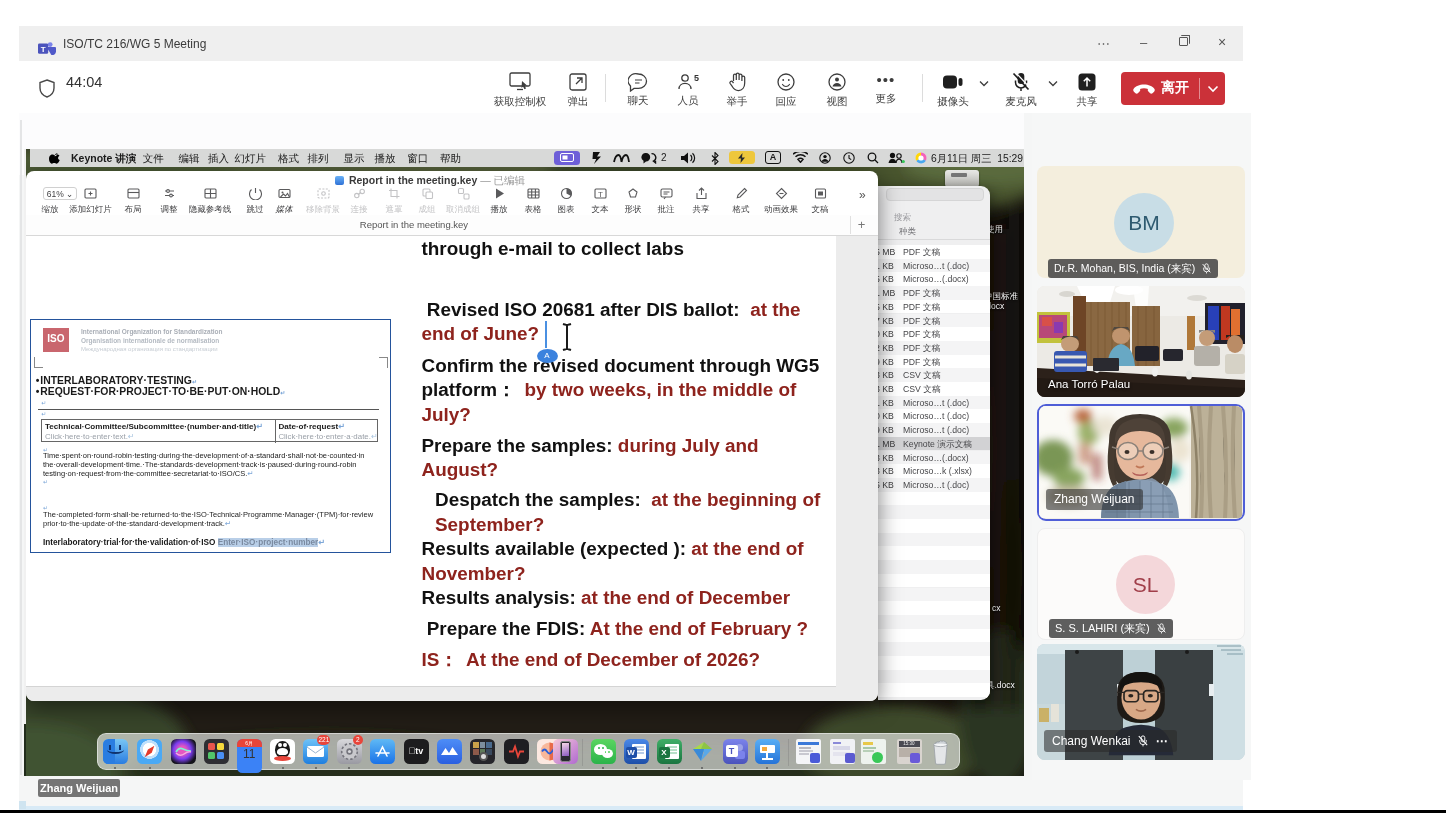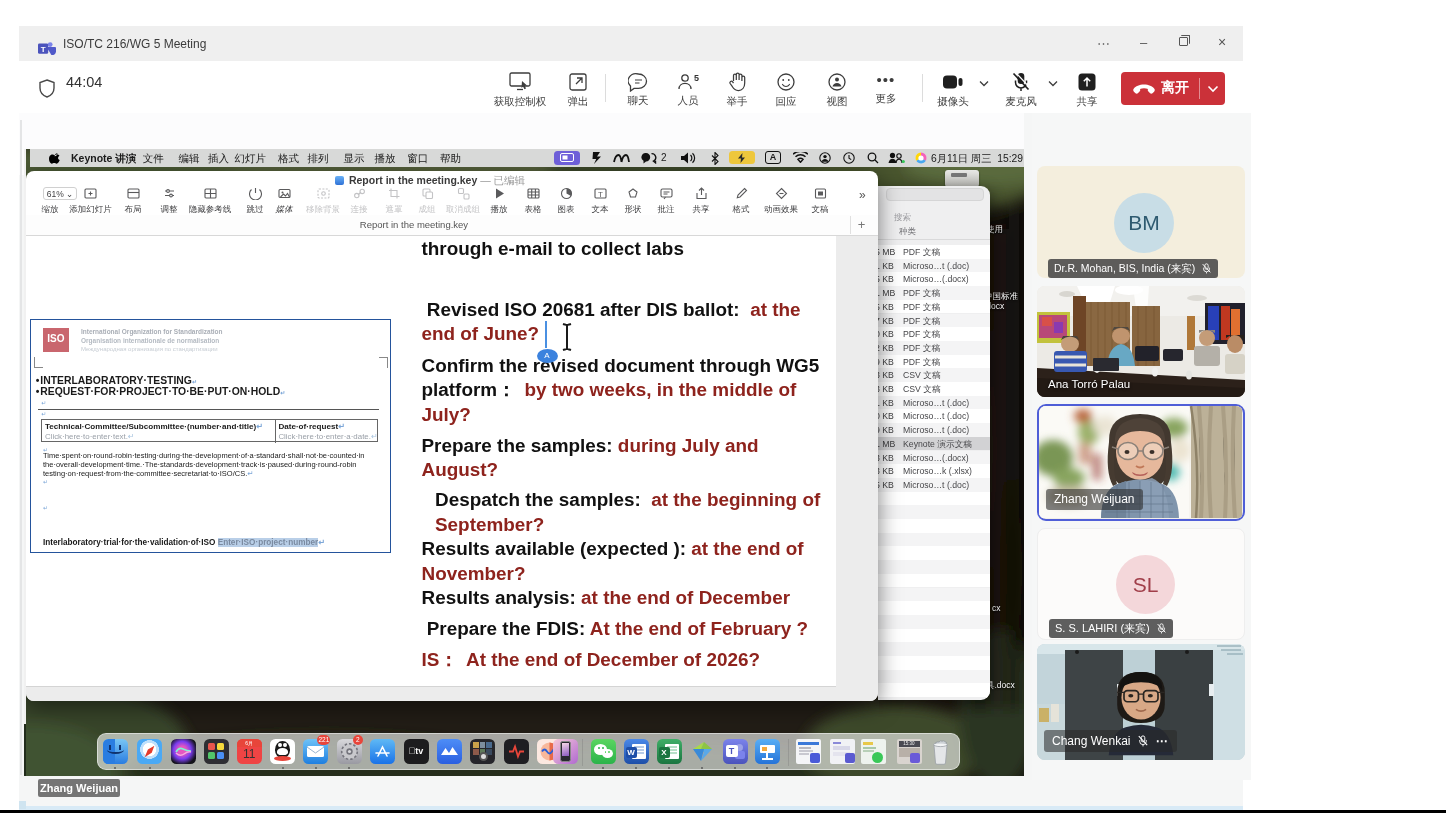--- a/index.html
+++ b/index.html
@@ -453,6 +453,7 @@
         <div class="abs" style="left:11.8px; top:130.5px; width:335.5px; font-size:7.5px; color:#222; line-height:9.2px; text-align:justify;">Time·spent·on·round-robin·testing·during·the·development·of·a·standard·shall·not·be·counted·in the·overall·development·time.·The·standards·development·track·is·paused·during·round-robin testing·on·request·from·the·committee·secretariat·to·ISO/CS.<span style="color:#7da7d8;">↵</span></div>
         <div class="abs" style="left:11.8px; top:158px; font-size:6px; color:#7da7d8;">↵</div>
         <div class="abs" style="left:11.8px; top:184px; font-size:6px; color:#7da7d8;">↵</div>
+        <div class="abs" style="left:11.8px; top:190px; width:335.5px; font-size:7.5px; color:#222; line-height:9.2px;">The·completed·form·shall·be·returned·to·the·ISO·Technical·Programme·Manager·(TPM)·for·review prior·to·the·update·of·the·standard·development·track.<span style="color:#7da7d8;">↵</span></div>
         <div class="abs" style="left:11.8px; top:217px; font-size:8.2px; color:#1a1a1a; font-weight:bold; white-space:nowrap;">Interlaboratory·trial·for·the·validation·of·ISO&nbsp;<span style="background:#b9cfe8; color:#7a8aa0;">Enter·ISO·project·number</span><span style="color:#7da7d8;">↵</span></div>
       </div>
     </div>

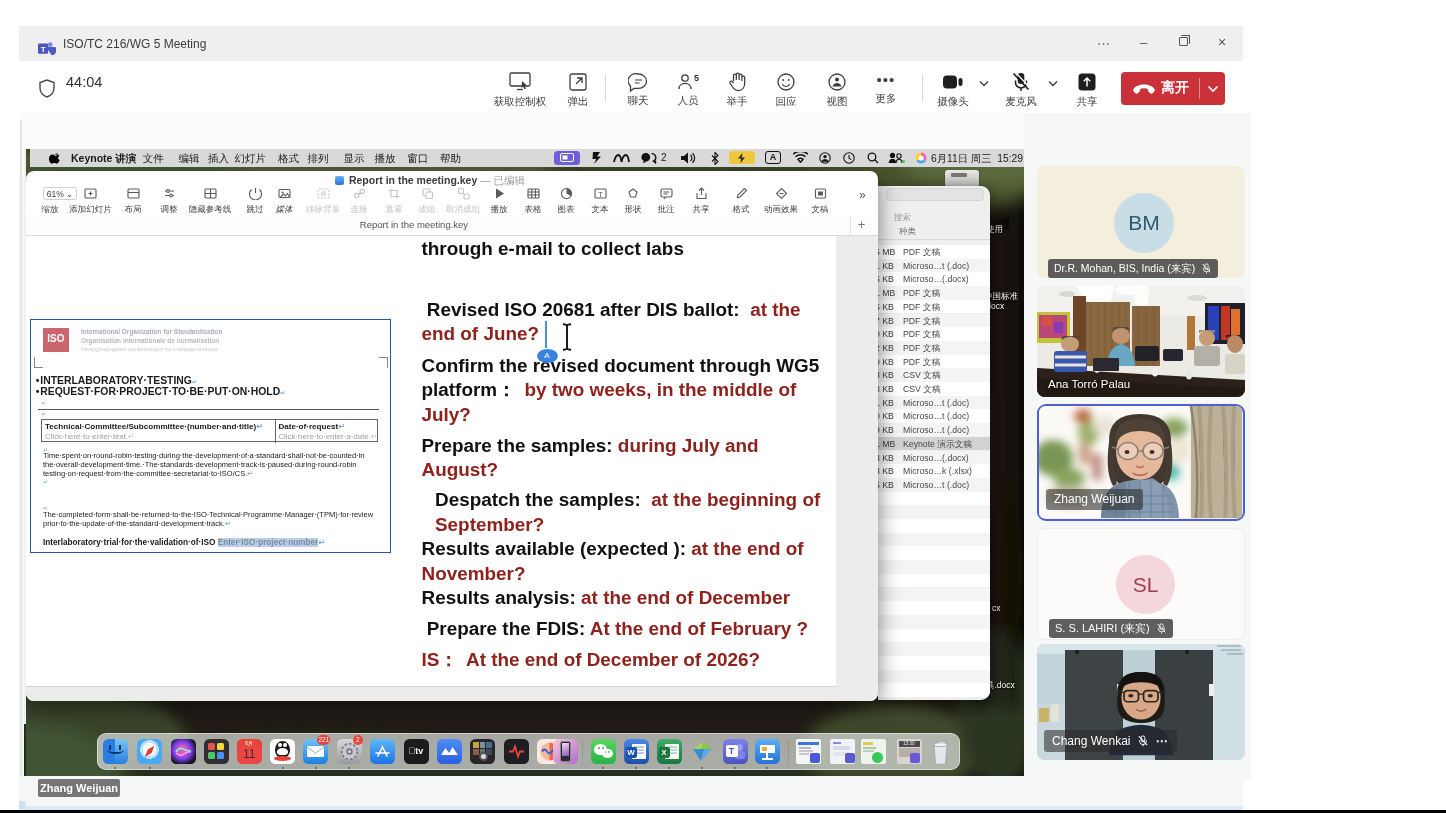--- a/index.html
+++ b/index.html
@@ -568,7 +568,7 @@
         <div style="position:absolute;left:4px;top:13px;width:7px;height:7px;background:#52c66a;border-radius:1.5px;"></div>
         <div style="position:absolute;left:13px;top:13px;width:7px;height:7px;background:#4a90f5;border-radius:1.5px;"></div>
       </div>
-    <div style="position:absolute;left:138.7px;top:5px;width:25px;height:25px;border-radius:5.5px;background:#ef4444;overflow:visible;">
+    <div style="position:absolute;left:138.7px;top:5px;width:25px;height:34px;border-radius:5.5px;background:#3b82f6;overflow:visible;">
         <div style="position:absolute;left:0;top:0;width:25px;height:8px;background:#e8453a;border-radius:5.5px 5.5px 0 0;color:#fff;font-size:5px;text-align:center;line-height:8px;">6月</div>
         <div style="position:absolute;left:0;top:8px;width:25px;text-align:center;font-size:12px;color:#333;">11</div>
       </div>

